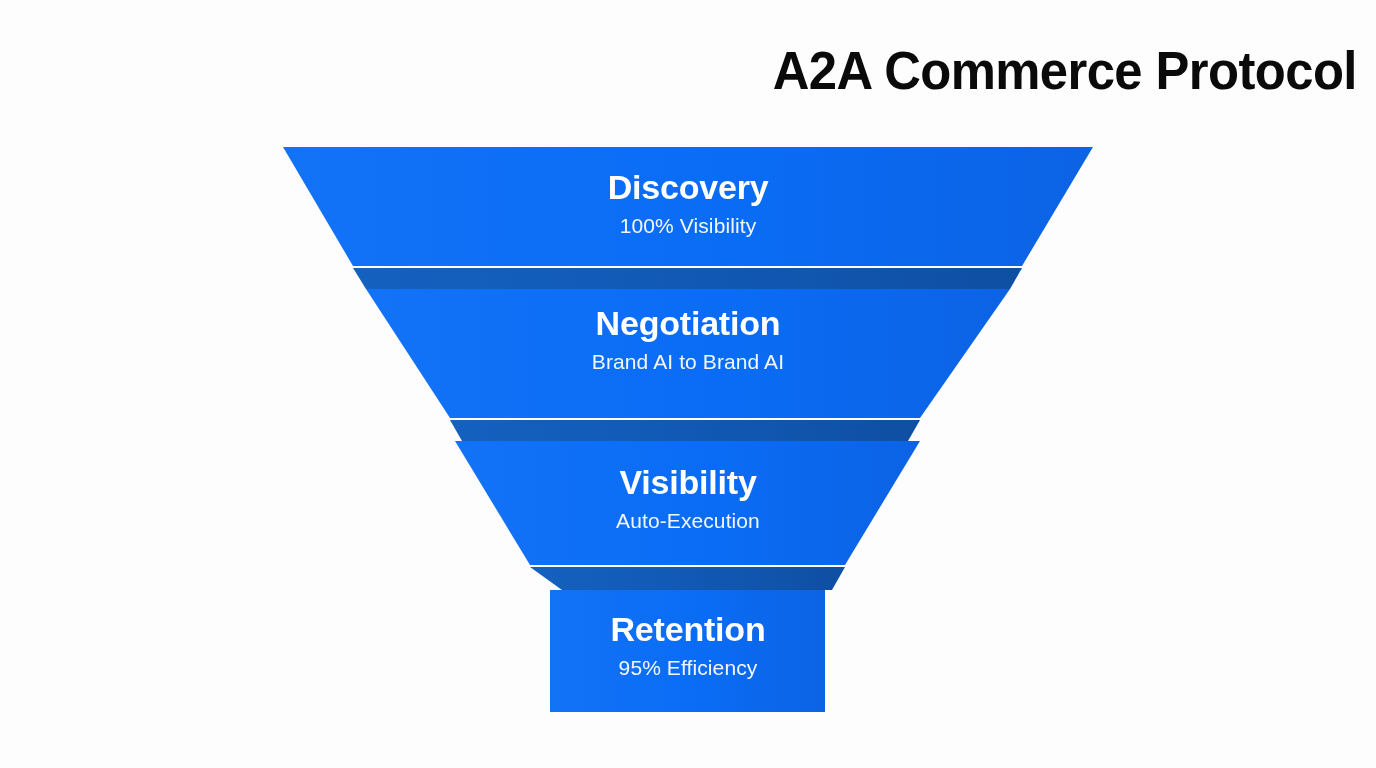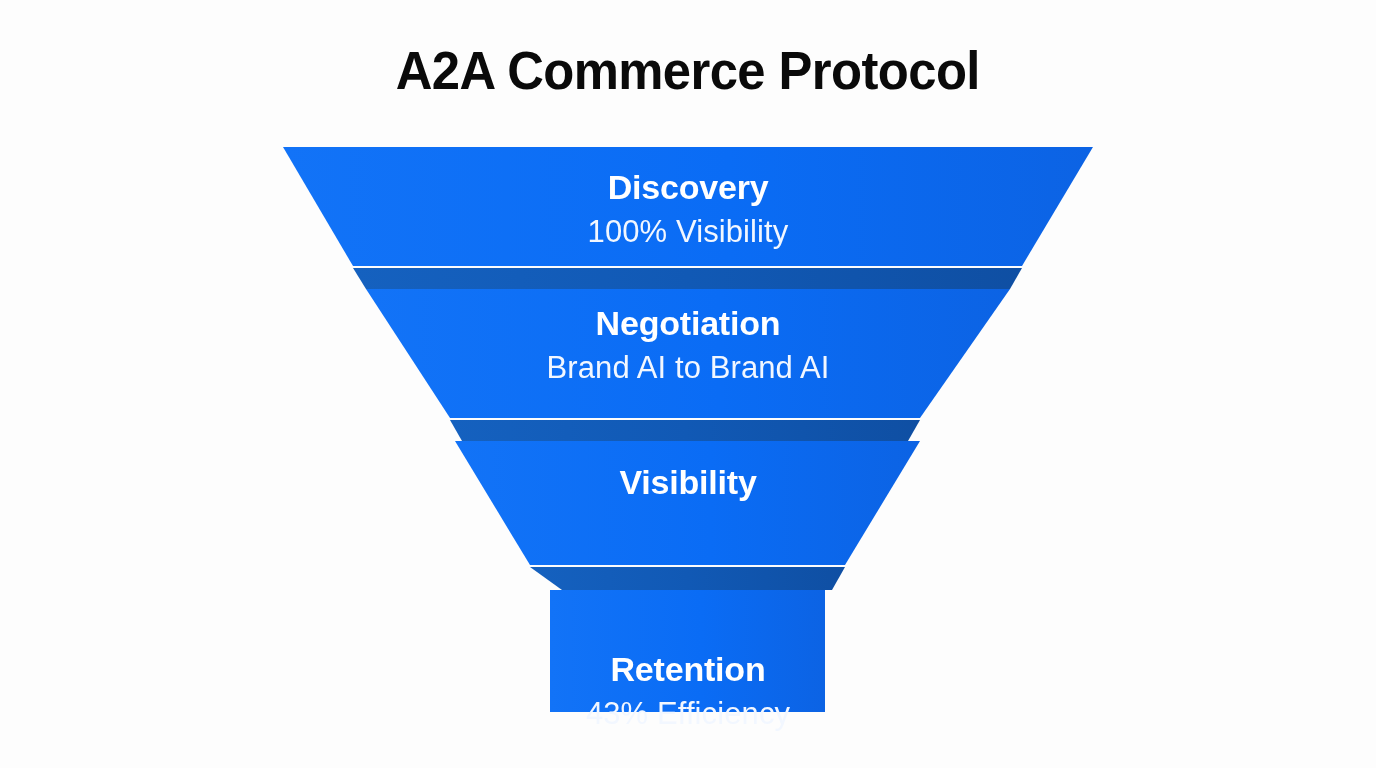--- a/index.html
+++ b/index.html
@@ -32,7 +32,7 @@
     height: 140px;
     display: flex;
     align-items: center;
-    justify-content: center;
+    justify-content: flex-end;
   }
   .page-title {
     font-family: "Liberation Sans Narrow", "Liberation Sans", sans-serif;

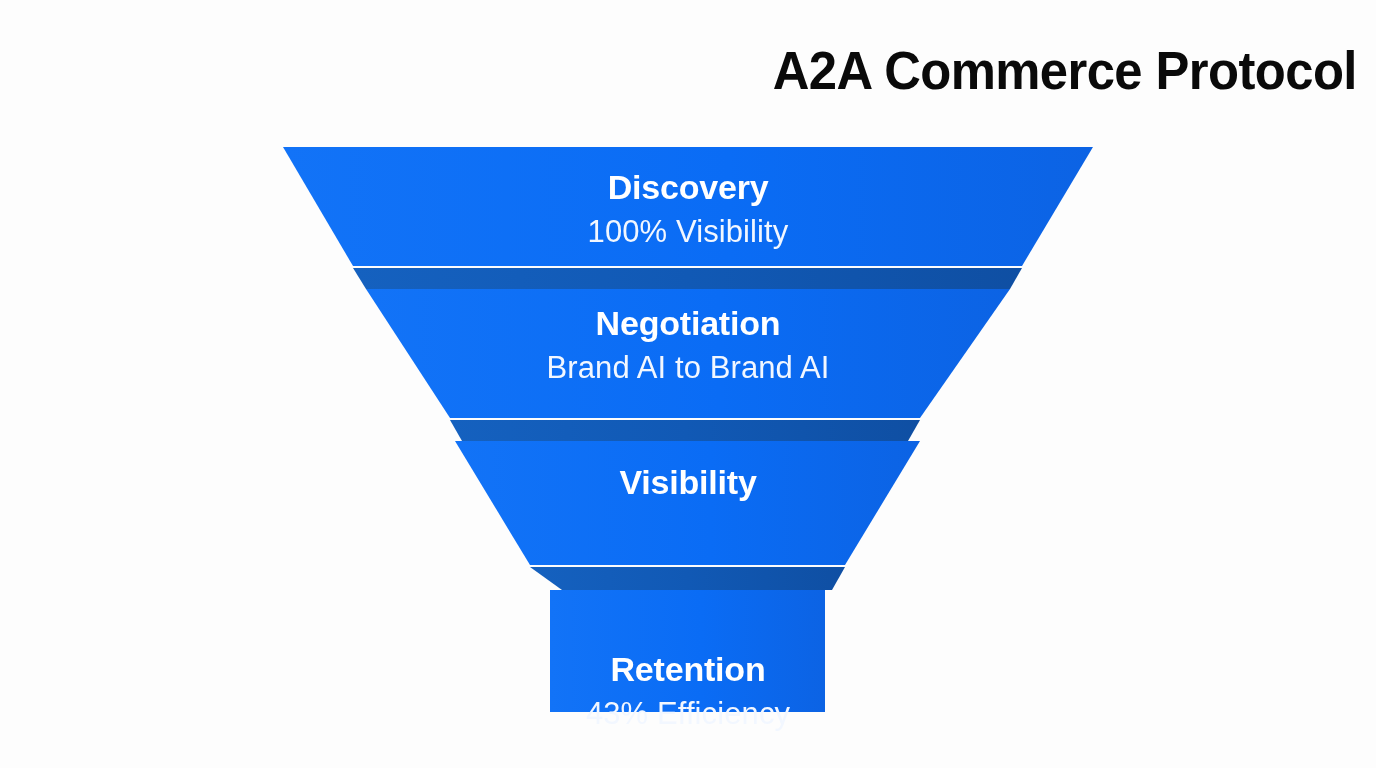--- a/index.html
+++ b/index.html
@@ -82,7 +82,7 @@
     display: block;
   }
   .stage-metric {
-    font-size: 31px;
+    font-size: 21px;
     font-weight: 400;
     letter-spacing: 0.1px;
     line-height: 1.2;

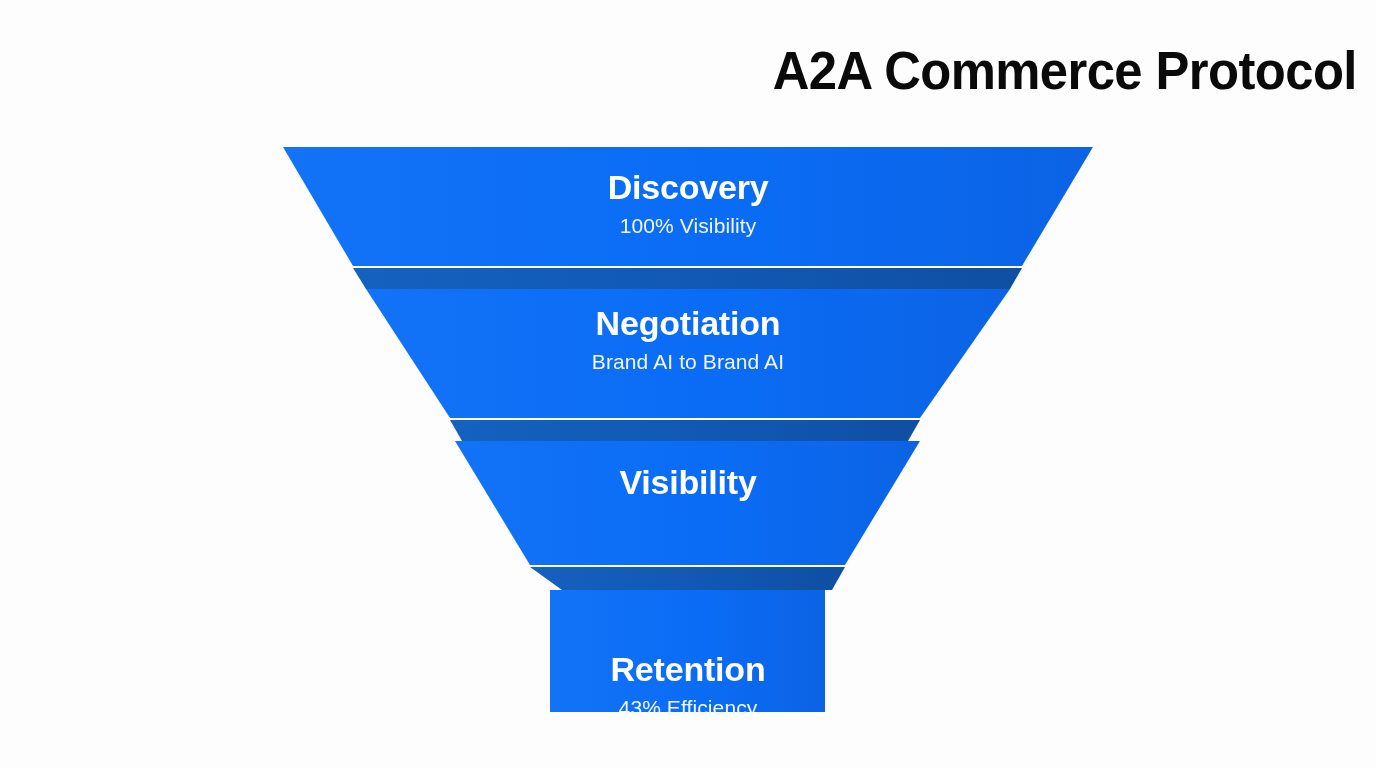--- a/index.html
+++ b/index.html
@@ -148,6 +148,7 @@
 
     <div class="stage-label s3">
       <span class="stage-name">Visibility</span>
+      <span class="stage-metric">Auto-Execution</span>
     </div>
 
     <div class="stage-label s4">

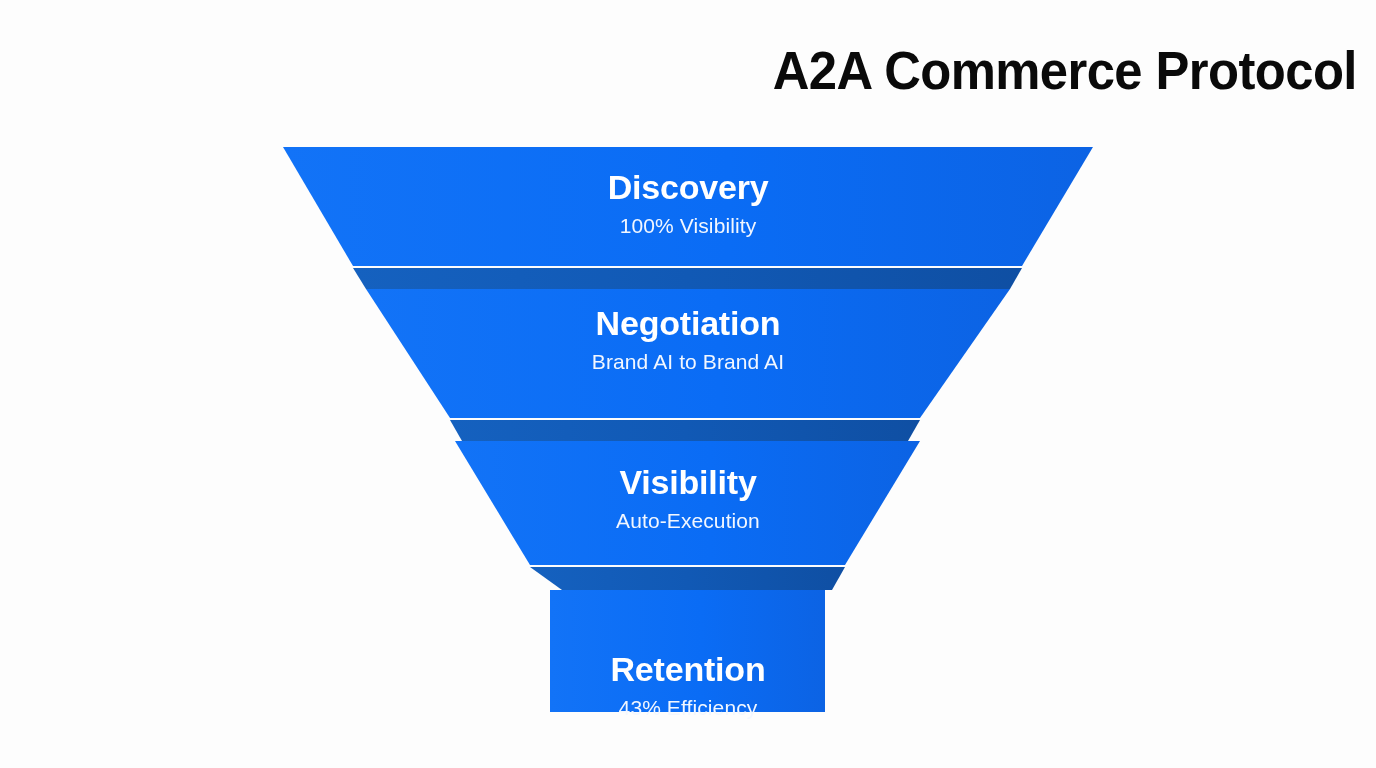--- a/index.html
+++ b/index.html
@@ -94,7 +94,7 @@
   .s1 { top: 168px; }
   .s2 { top: 304px; }
   .s3 { top: 463px; }
-  .s4 { top: 610px; margin-top: 40px; }
+  .s4 { top: 610px; }
 </style>
 </head>
 <body>

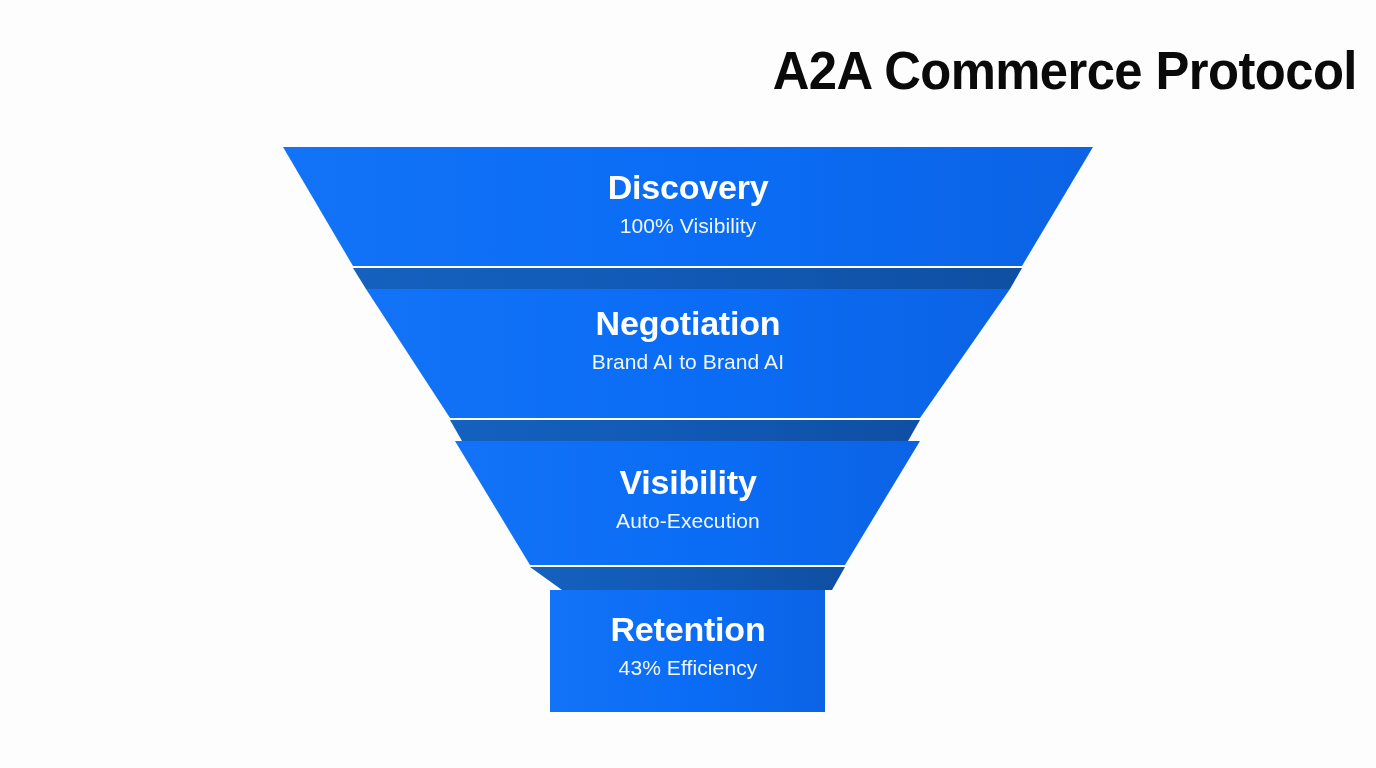--- a/index.html
+++ b/index.html
@@ -153,7 +153,7 @@
 
     <div class="stage-label s4">
       <span class="stage-name">Retention</span>
-      <span class="stage-metric">43% Efficiency</span>
+      <span class="stage-metric">95% Efficiency</span>
     </div>
 
   </div>

